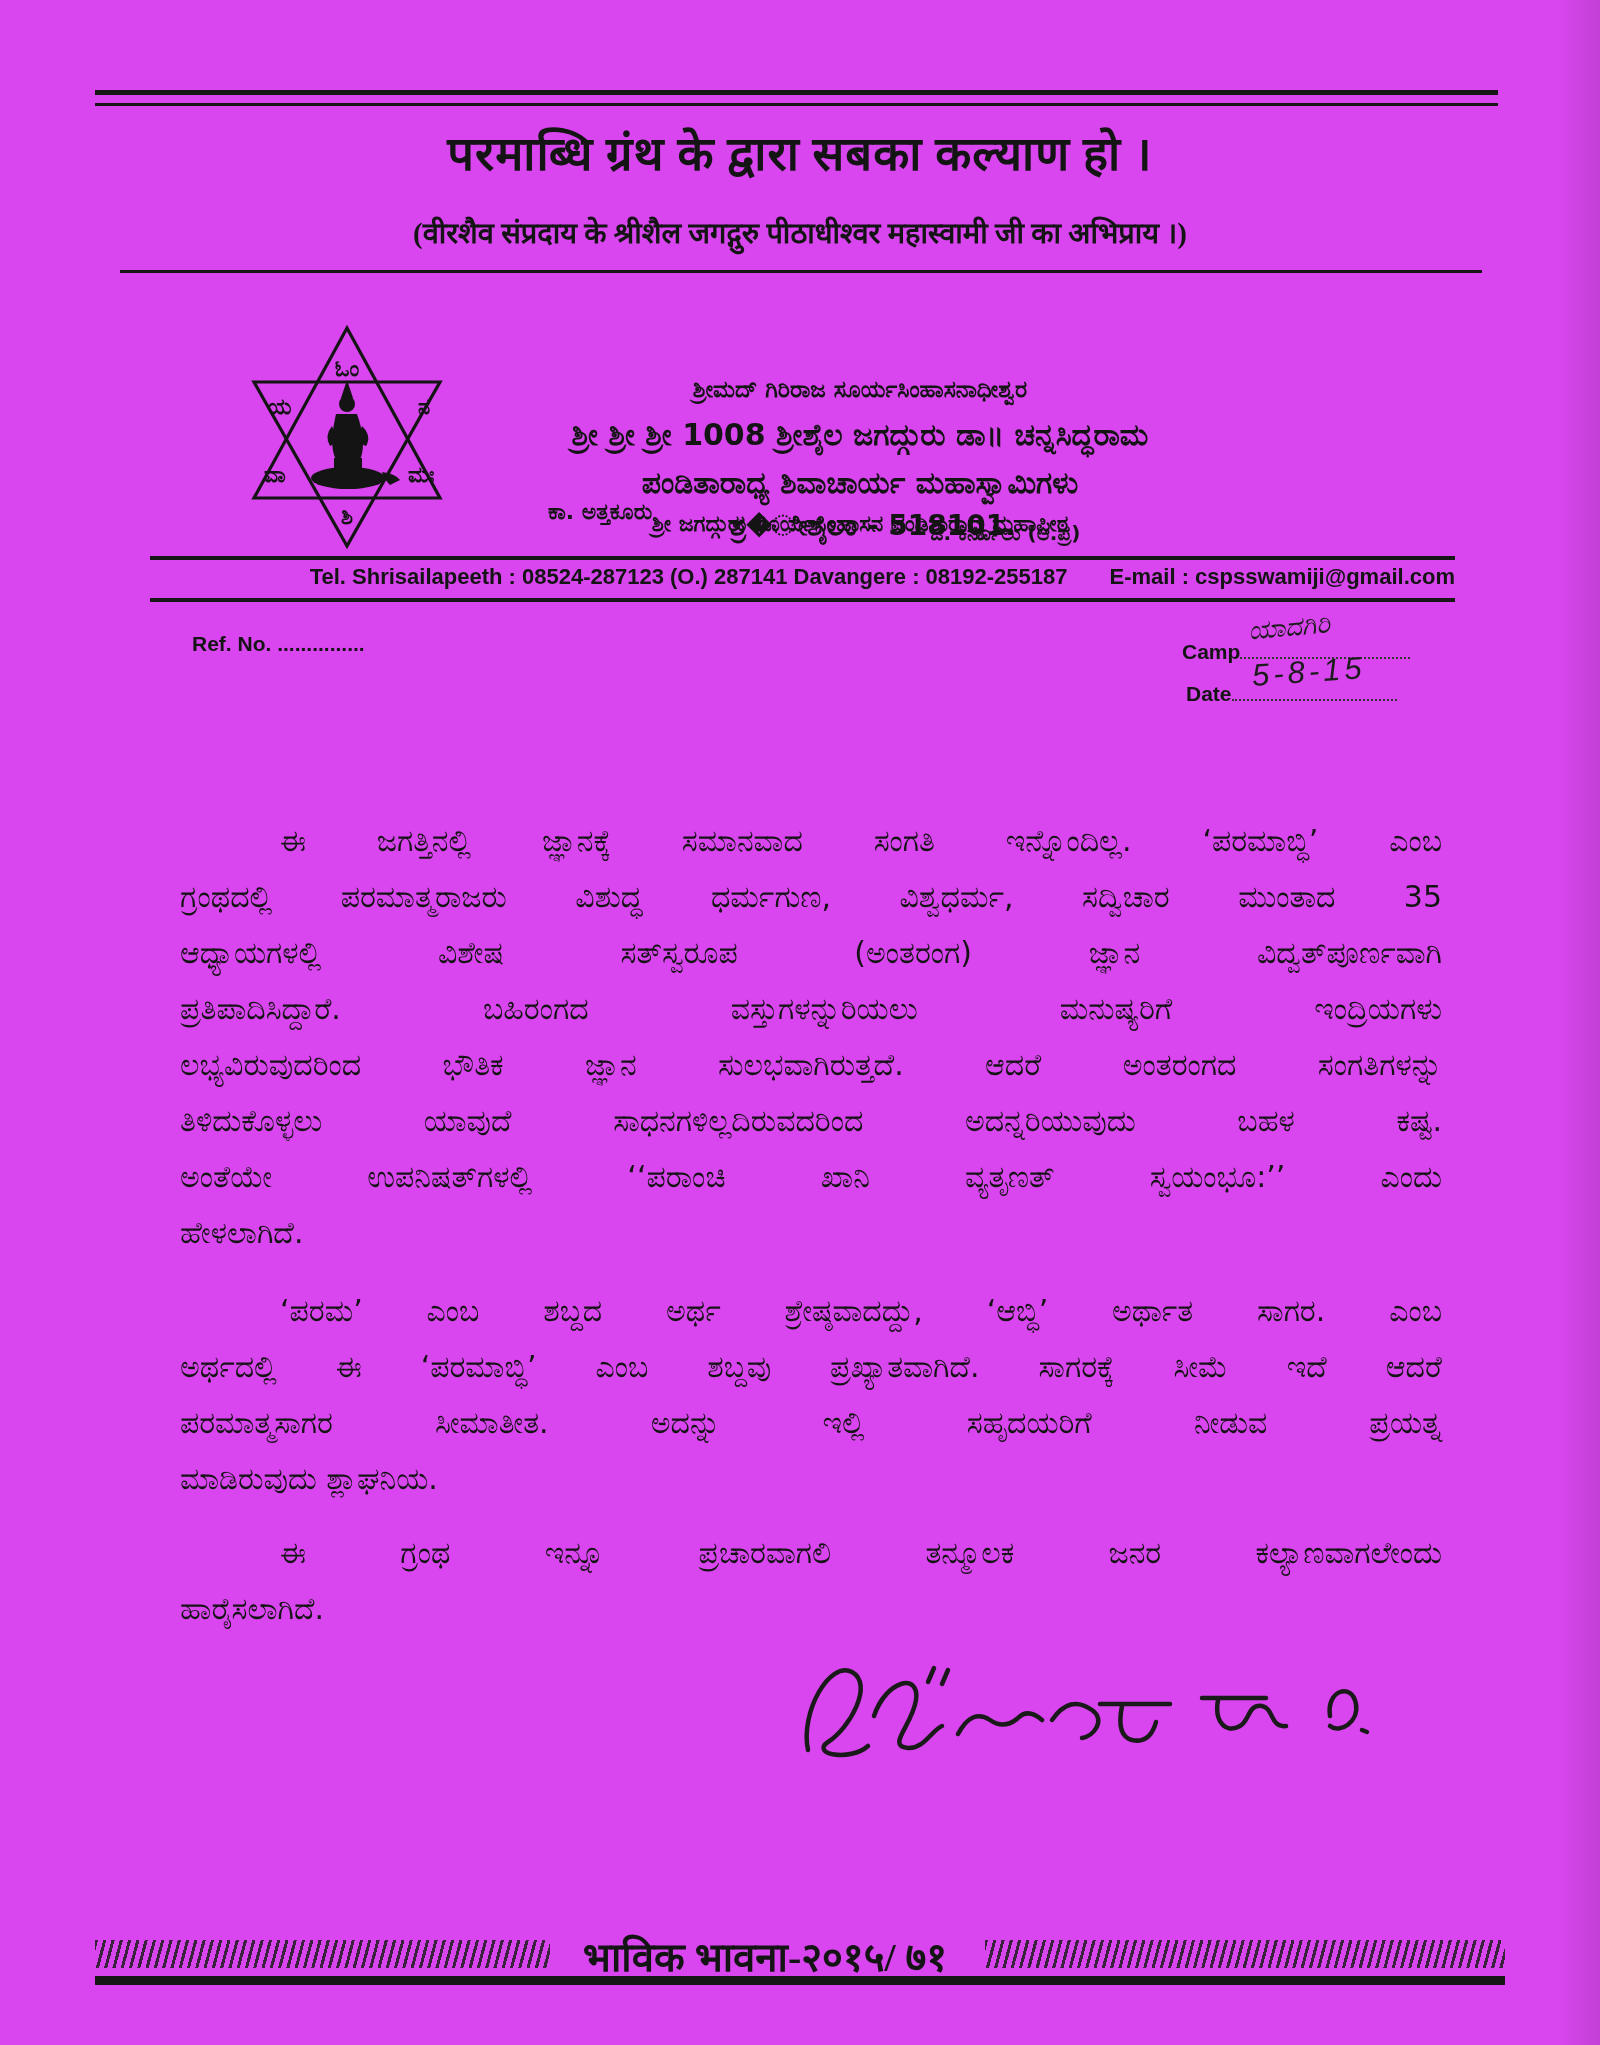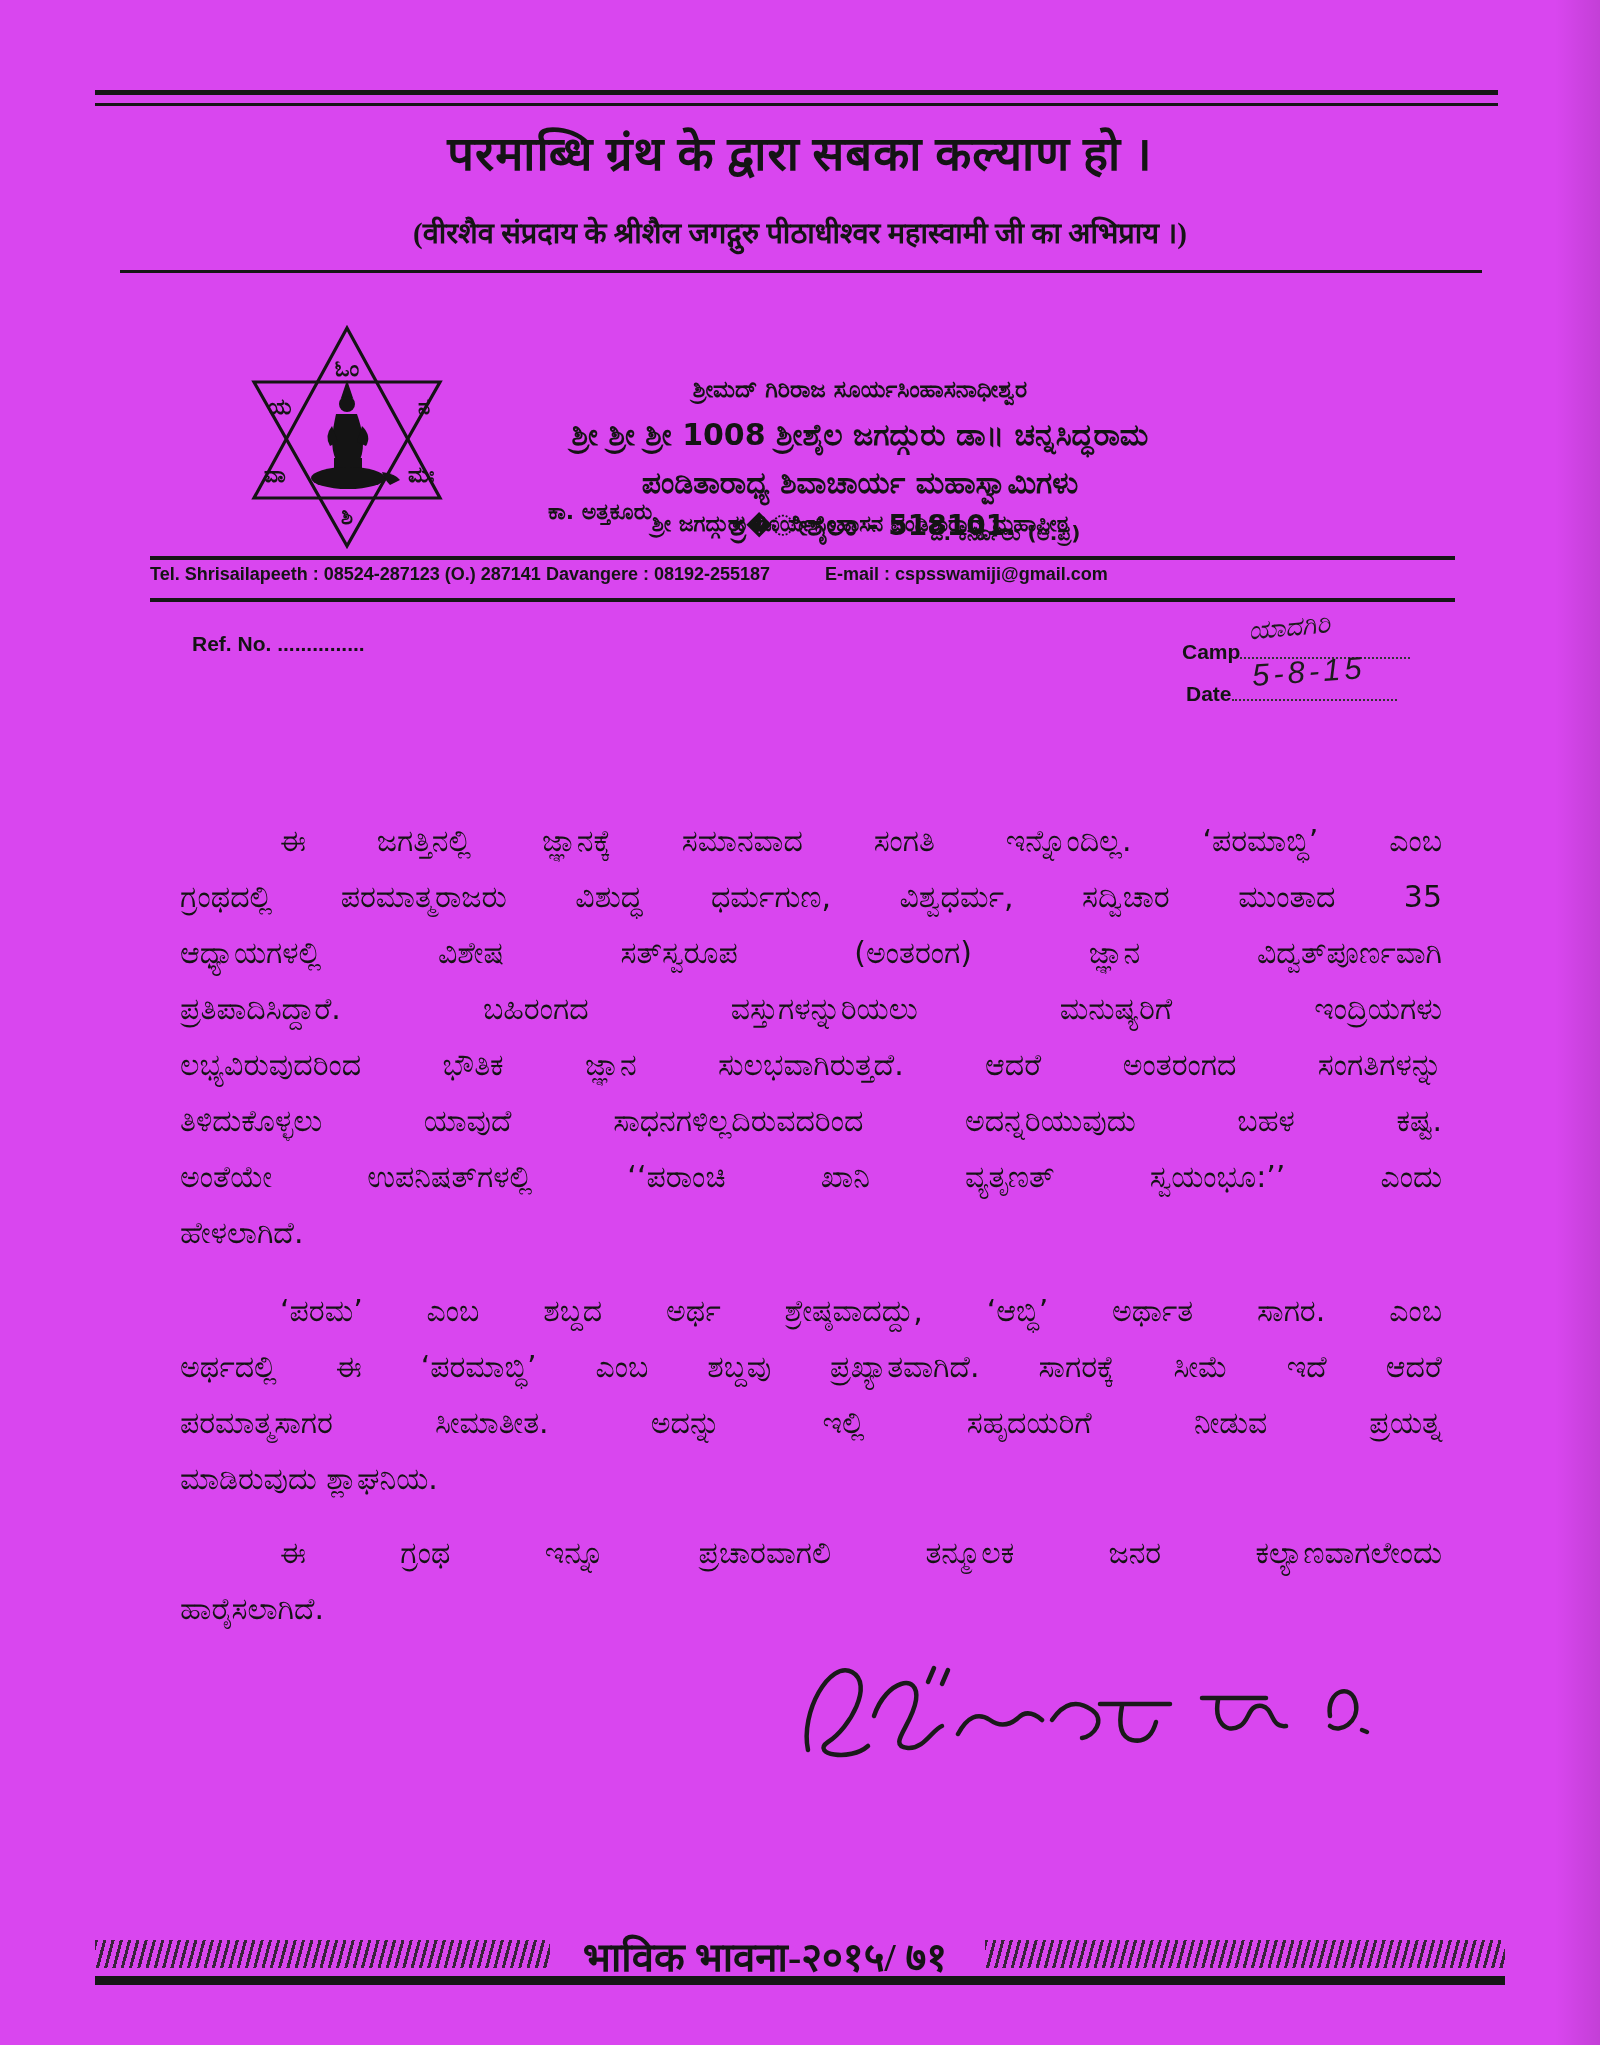--- a/index.html
+++ b/index.html
@@ -32,7 +32,7 @@
   .addr-r{left:930px;top:521px;font-size:20px;text-align:right;}
 
   .telrow{position:absolute;left:150px;top:564px;width:1305px;display:flex;
-          justify-content:flex-start;gap:55px;font-size:18px;font-weight:bold;}
+          justify-content:flex-end;gap:42px;font-size:22px;font-weight:bold;}
 
   .refno{position:absolute;left:192px;top:632px;font-size:21px;font-weight:bold;}
   .fieldlbl{font-size:21px;font-weight:bold;}

